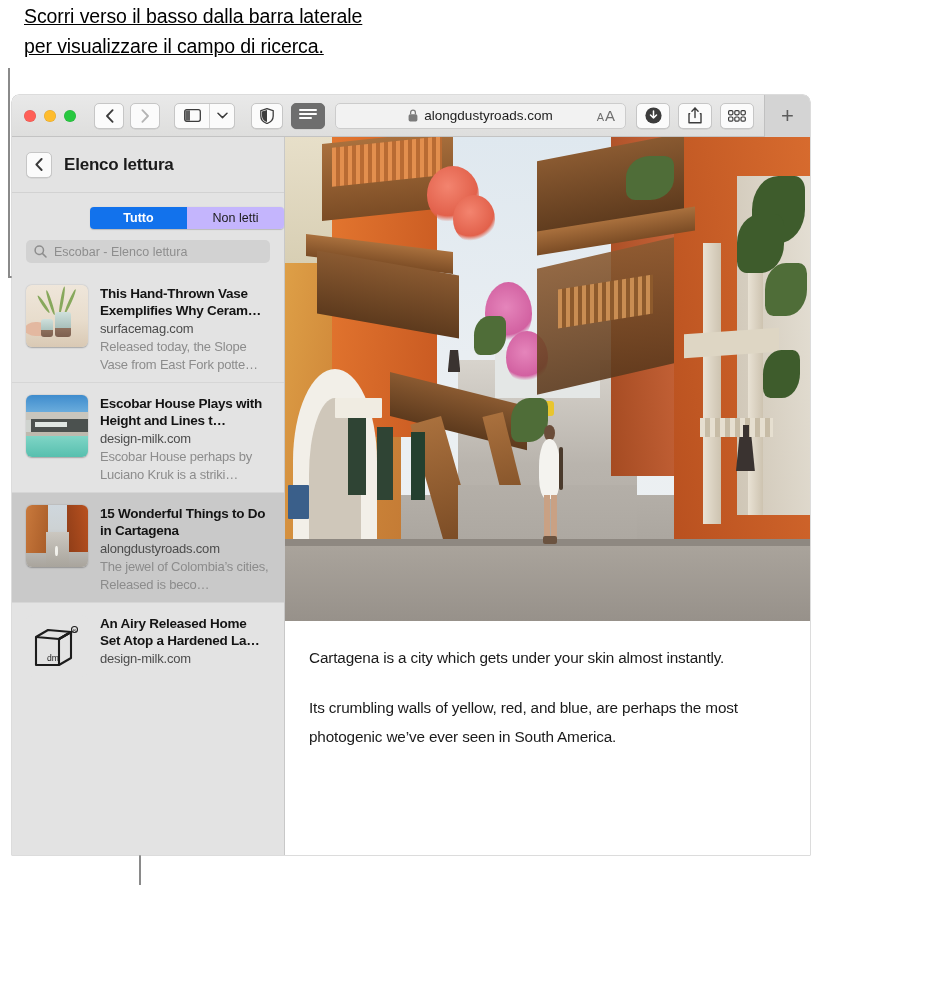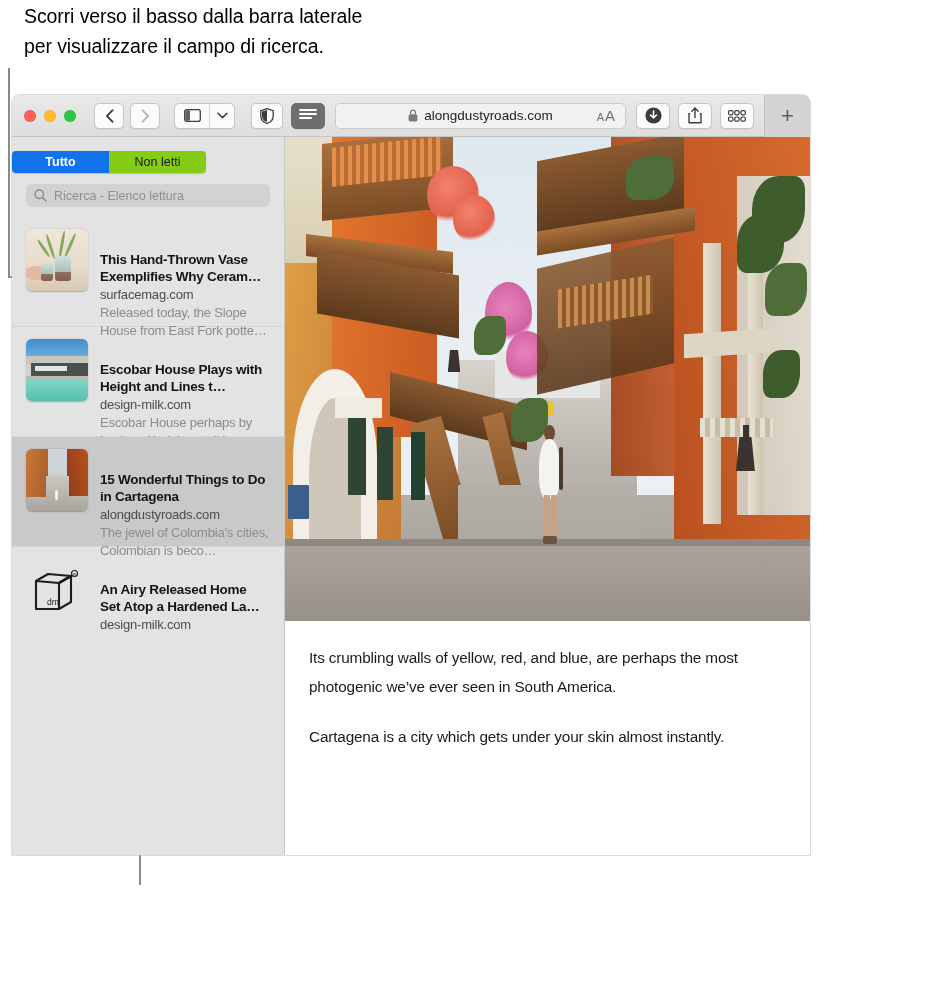--- a/index.html
+++ b/index.html
@@ -22,6 +22,7 @@
     color:#000;
     white-space:pre-line;
     letter-spacing:-0.1px;
+    text-decoration:underline;
   }
   #annot-top{left:24px;top:1px;}
   #annot-bottom{left:148px;top:878px;}

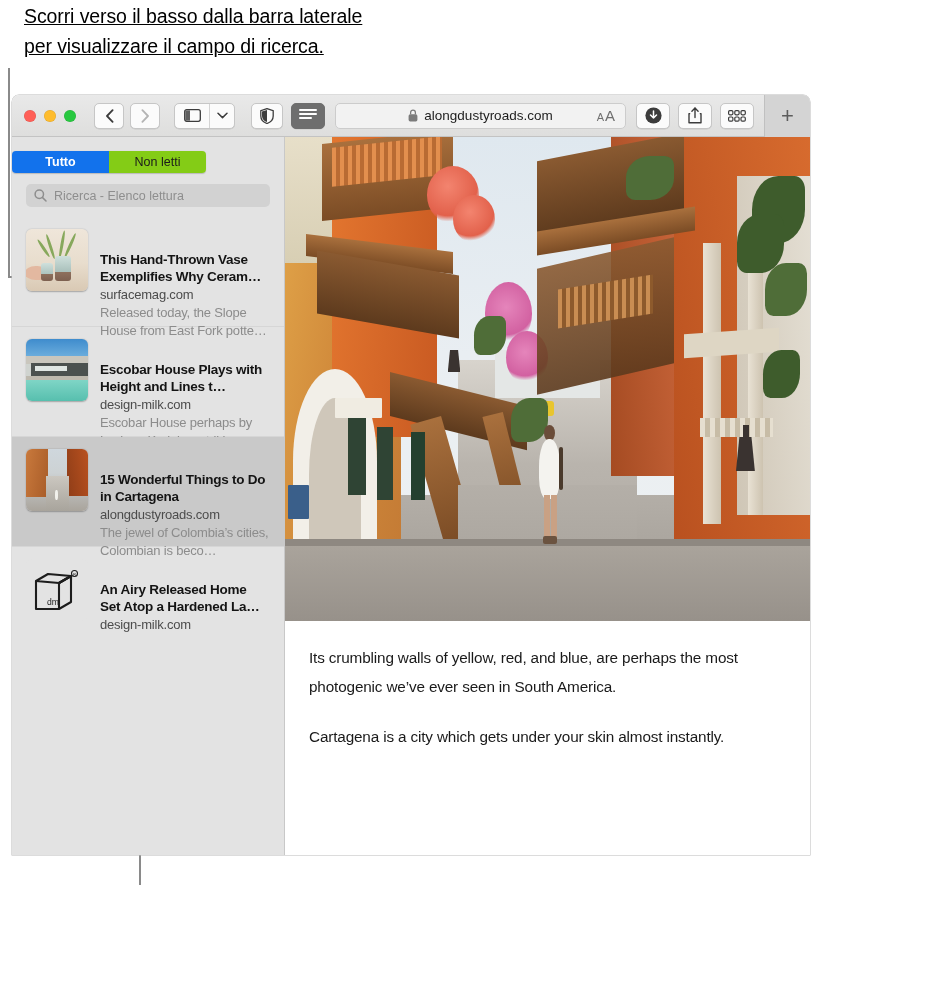--- a/index.html
+++ b/index.html
@@ -359,6 +359,14 @@
 
       <div class="sidebar">
 
+        <div class="sb-header">
+          <div class="back-chip">
+            <svg width="8" height="13" viewBox="0 0 8 13">
+              <path d="M6.6 1 1.4 6.5 6.6 12" fill="none" stroke="#3c3c3c" stroke-width="1.9" stroke-linecap="round" stroke-linejoin="round"></path>
+            </svg>
+          </div>
+          <div class="sb-title">Elenco lettura</div>
+        </div>
 
         <div class="seg-wrap">
           <div class="segmented">

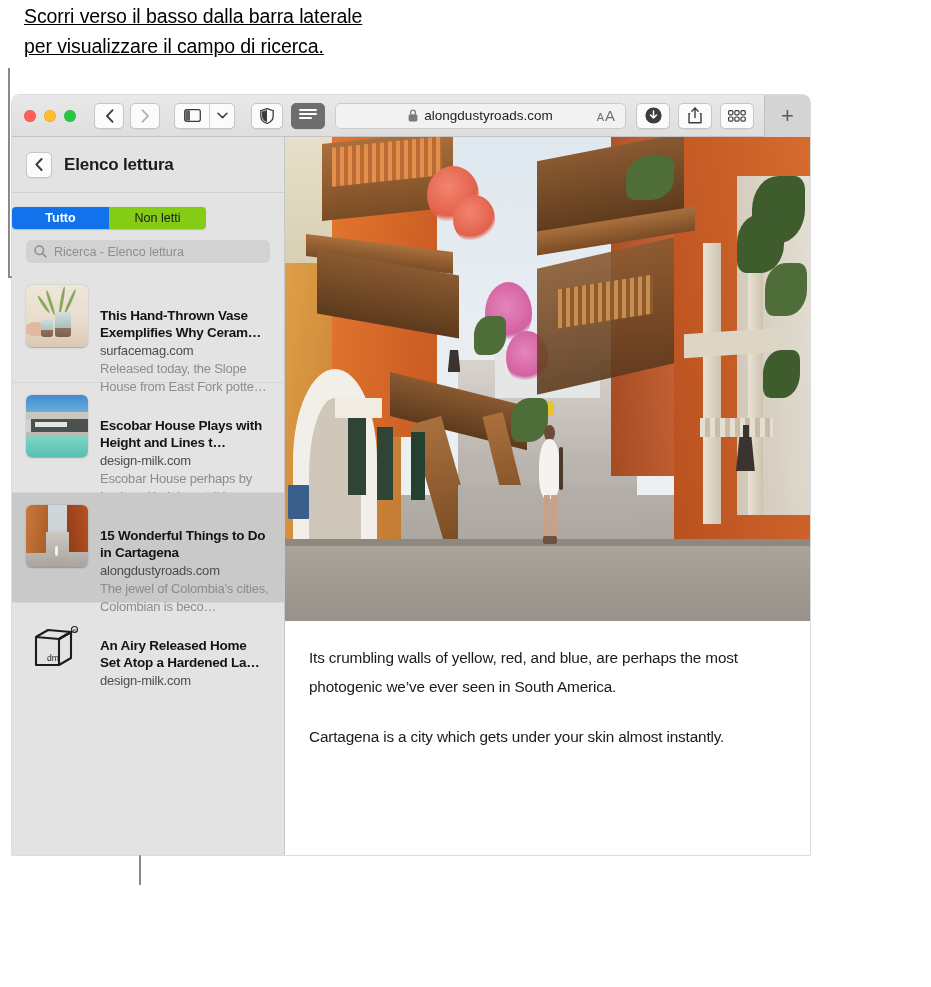--- a/index.html
+++ b/index.html
@@ -130,7 +130,7 @@
   }
   .sb-title{font-size:17px;font-weight:700;color:#1b1b1b;letter-spacing:-0.2px;}
 
-  .seg-wrap{display:flex;justify-content:flex-start;padding:14px 0 0 0;}
+  .seg-wrap{display:flex;justify-content:flex-end;padding:14px 0 0 0;}
   .segmented{
     display:flex;width:194px;height:22px;
     border-radius:4px;overflow:hidden;

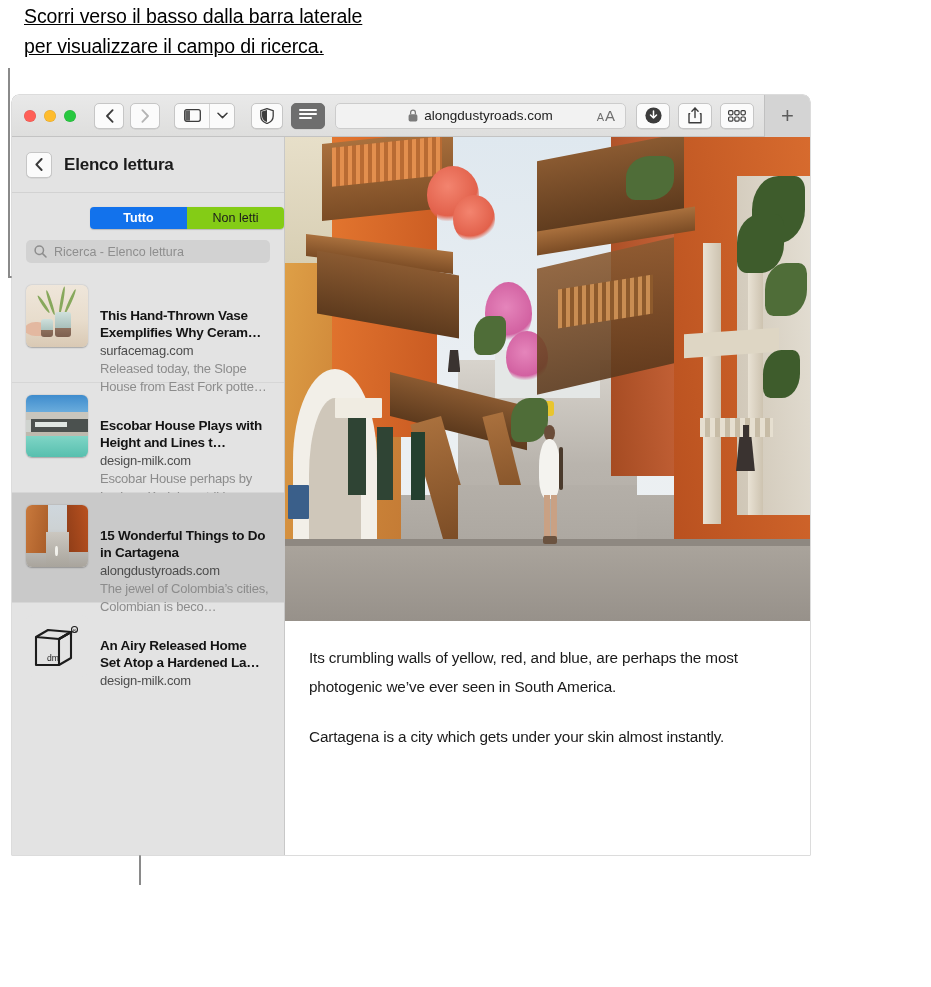--- a/index.html
+++ b/index.html
@@ -139,7 +139,7 @@
   }
   .seg{flex:1;display:flex;align-items:center;justify-content:center;}
   .seg.on{background:#1272ec;color:#fff;font-weight:600;}
-  .seg.off{background:#84cc16;color:#1b1b1b;}
+  .seg.off{background:#c4b5fd;color:#1b1b1b;}
 
   .search-wrap{padding:11px 14px 10px 14px;}
   .searchfield{

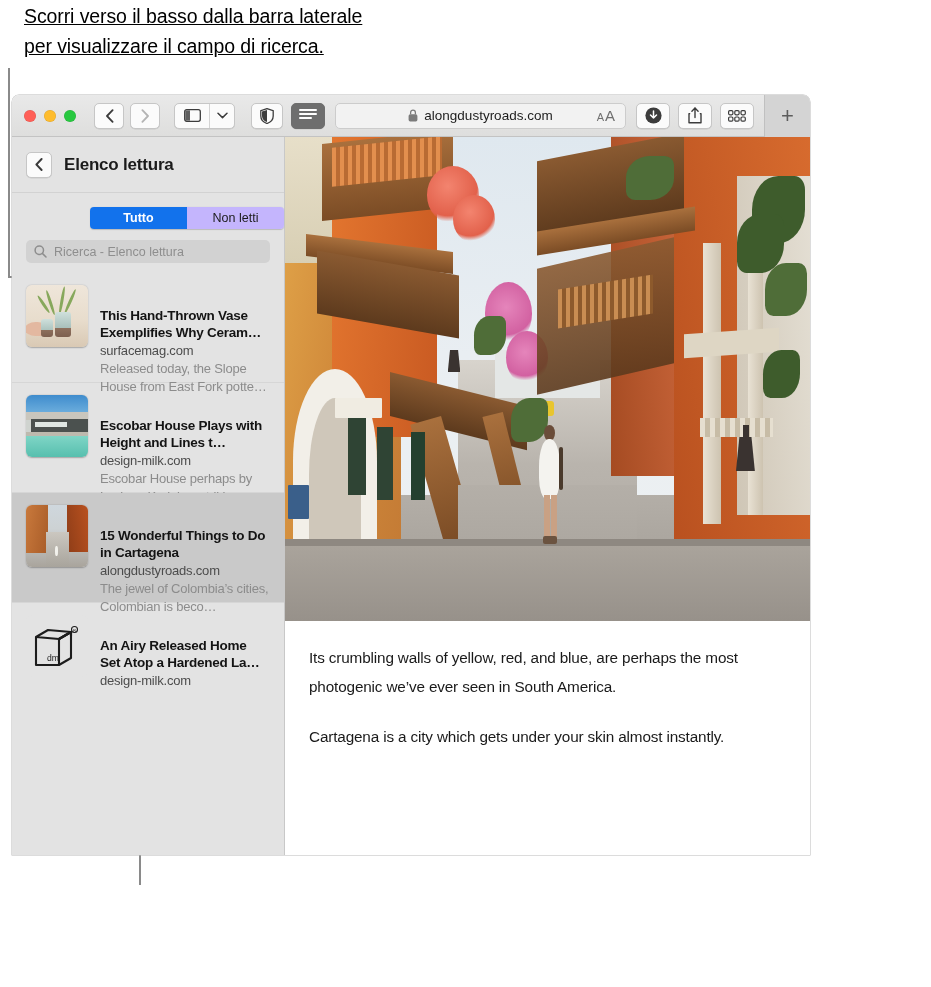--- a/index.html
+++ b/index.html
@@ -381,7 +381,7 @@
               <circle cx="5.3" cy="5.3" r="4.2" fill="none" stroke="#8e8e8e" stroke-width="1.5"></circle>
               <path d="M8.6 8.6 12 12" stroke="#8e8e8e" stroke-width="1.5" stroke-linecap="round"></path>
             </svg>
-            <span class="search-ph">Ricerca - Elenco lettura</span>
+            <span class="search-ph">Escobar - Elenco lettura</span>
           </div>
         </div>
 

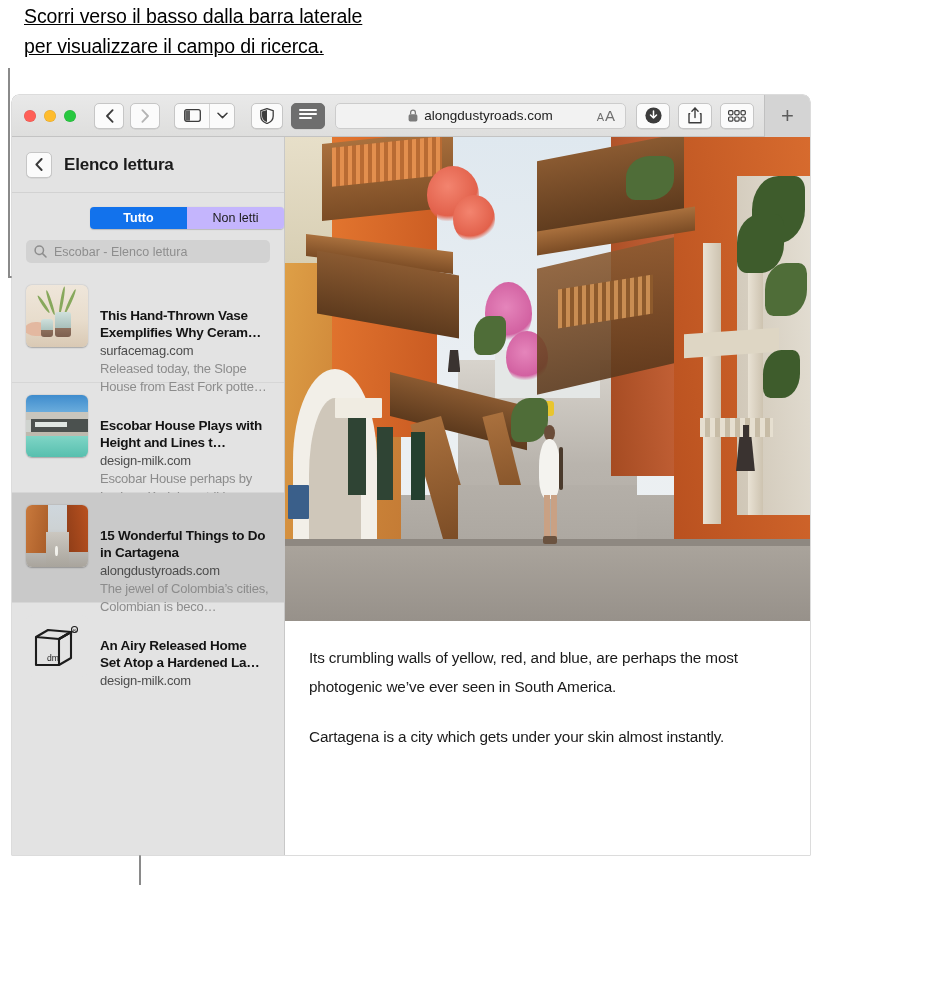--- a/index.html
+++ b/index.html
@@ -166,7 +166,6 @@
   .r-title{
     font-size:13.5px;font-weight:700;color:#141414;line-height:17px;
     letter-spacing:-0.25px;
-    margin-top:22px;
   }
   .r-site{font-size:13px;color:#4c4c4c;line-height:19px;letter-spacing:-0.2px;}
   .r-snip{font-size:13px;color:#8c8c8c;line-height:18px;letter-spacing:-0.2px;}

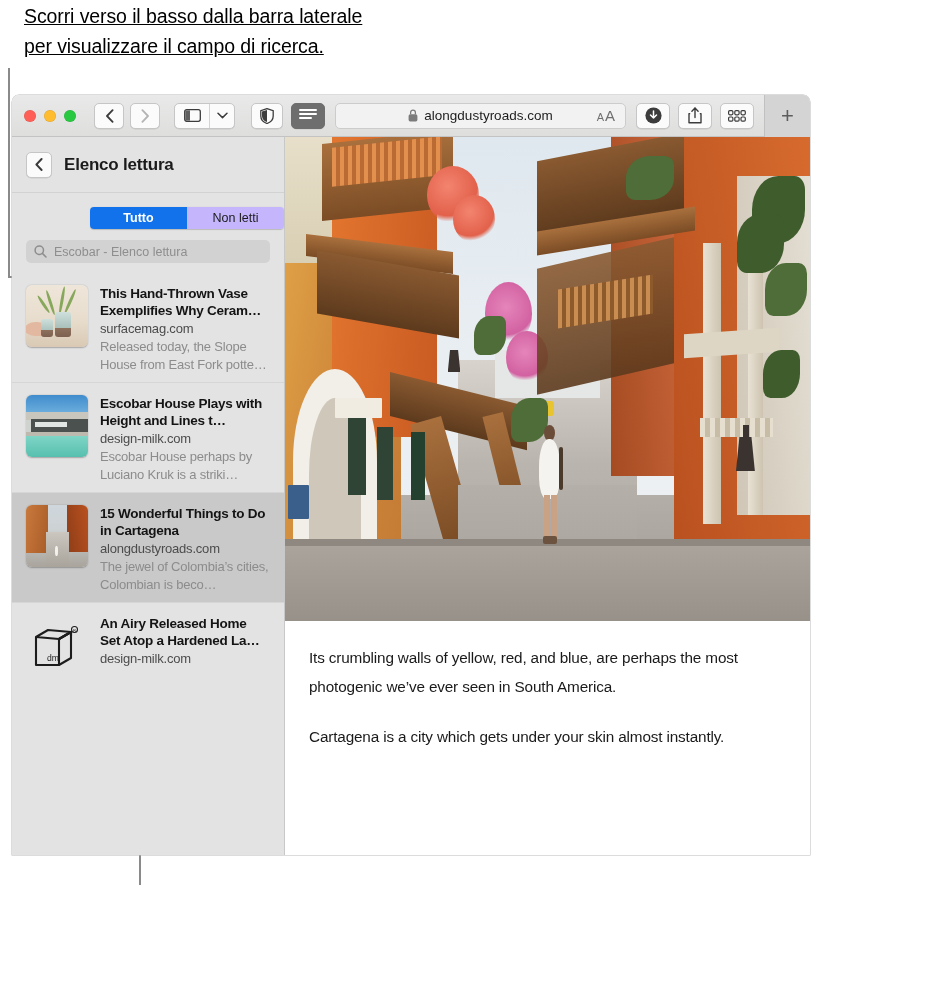--- a/index.html
+++ b/index.html
@@ -401,7 +401,7 @@
             <div class="row-text">
               <div class="r-title">This Hand-Thrown Vase Exemplifies Why Ceram…</div>
               <div class="r-site">surfacemag.com</div>
-              <div class="r-snip">Released today, the Slope House from East Fork potte…</div>
+              <div class="r-snip">Released today, the Slope Vase from East Fork potte…</div>
             </div>
           </div>
 

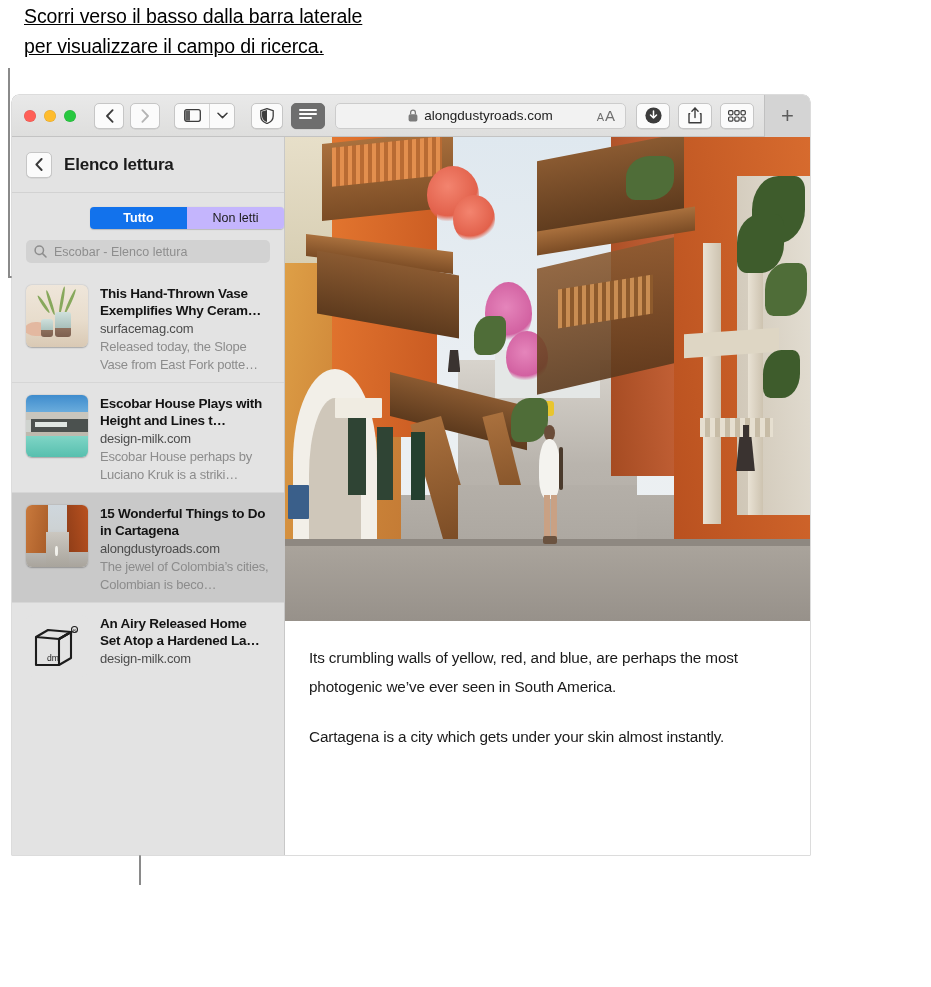--- a/index.html
+++ b/index.html
@@ -435,7 +435,7 @@
             <div class="row-text">
               <div class="r-title">15 Wonderful Things to Do in Cartagena</div>
               <div class="r-site">alongdustyroads.com</div>
-              <div class="r-snip">The jewel of Colombia’s cities, Colombian is beco…</div>
+              <div class="r-snip">The jewel of Colombia’s cities, Released is beco…</div>
             </div>
           </div>
 

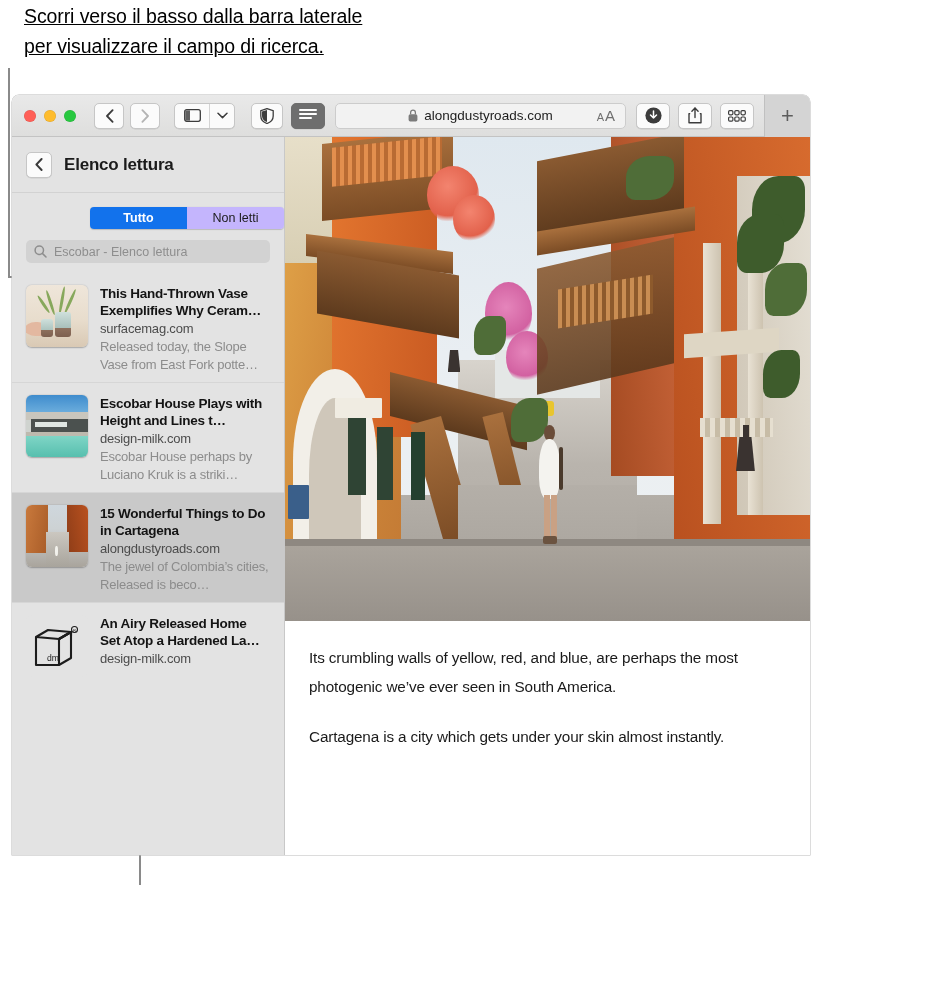--- a/index.html
+++ b/index.html
@@ -540,8 +540,8 @@
         </div>
 
         <div class="article">
+          <p class="para">Cartagena is a city which gets under your skin almost instantly.</p>
           <p class="para">Its crumbling walls of yellow, red, and blue, are perhaps the most photogenic we’ve ever seen in South America.</p>
-          <p class="para">Cartagena is a city which gets under your skin almost instantly.</p>
         </div>
       </div>
     </div>

